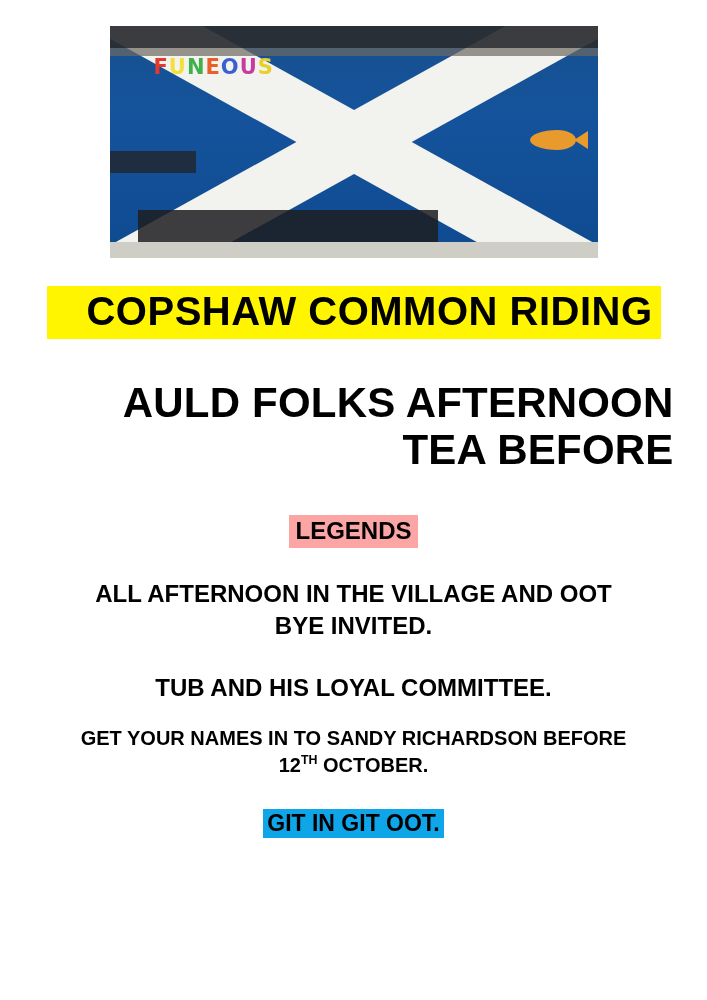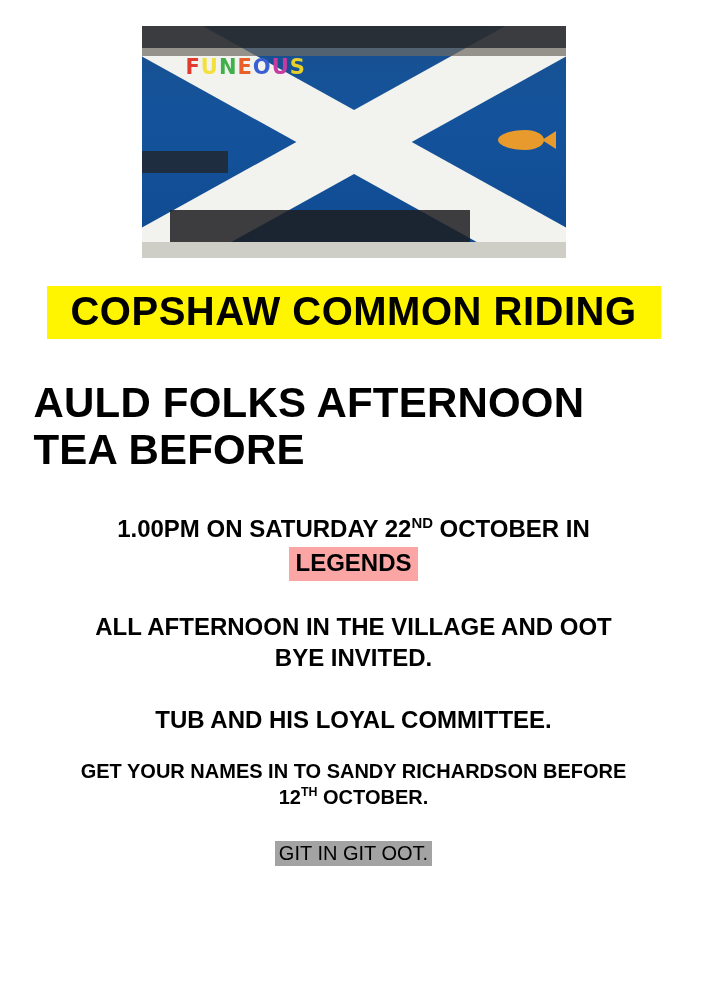--- a/index.html
+++ b/index.html
@@ -24,7 +24,7 @@
 
   
   .photo-wrap {
-    width: 424px;
+    width: 488px;
     margin: 26px auto 2px auto;
     height: 232px;
     position: relative;

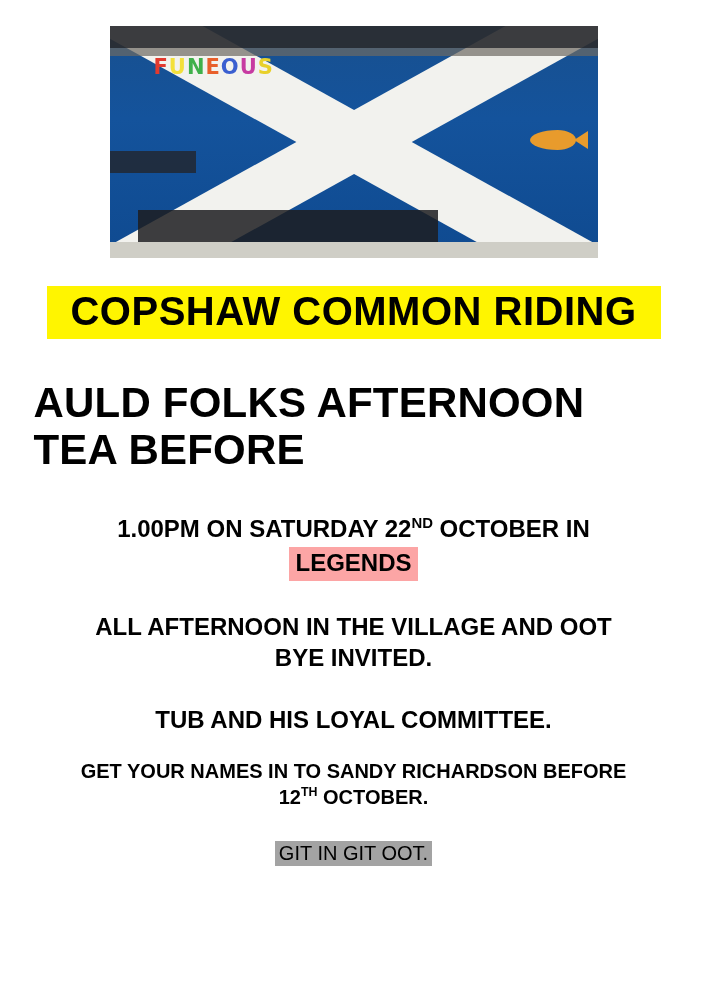--- a/index.html
+++ b/index.html
@@ -146,6 +146,7 @@
     padding: 3px 8px 5px 8px;
     display: block;
     line-height: 1.12;
+    text-align: right;
   }
 
   .title {

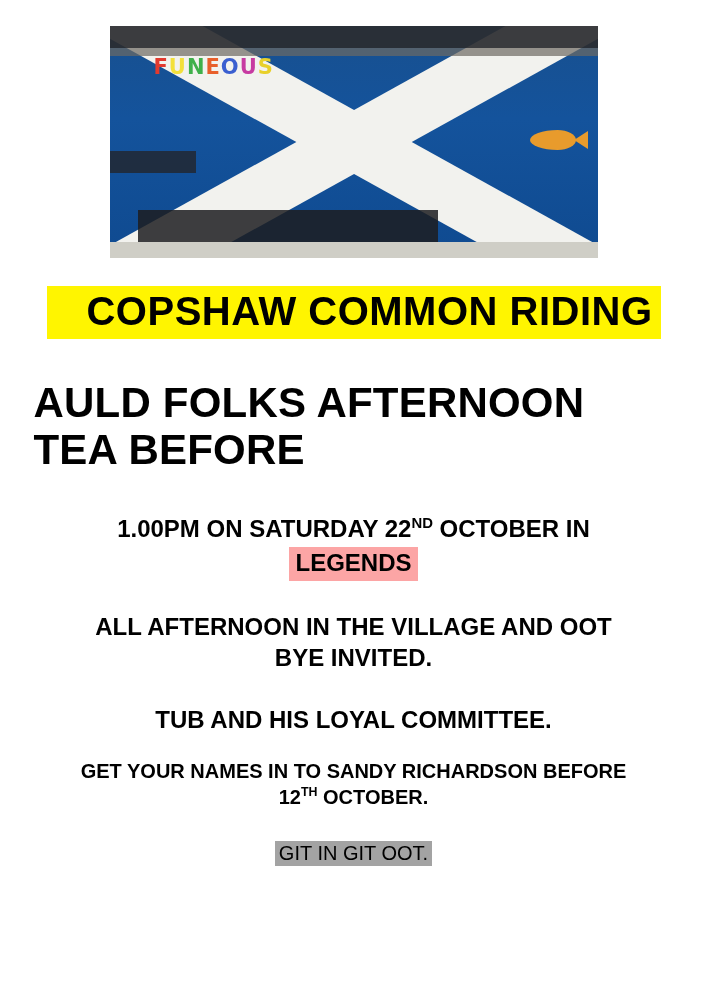--- a/index.html
+++ b/index.html
@@ -152,7 +152,7 @@
   .title {
     margin: 40px auto 12px auto;
     width: 640px;
-    text-align: left;
+    text-align: right;
     font-size: 42px;
     font-weight: bold;
     line-height: 1.12;

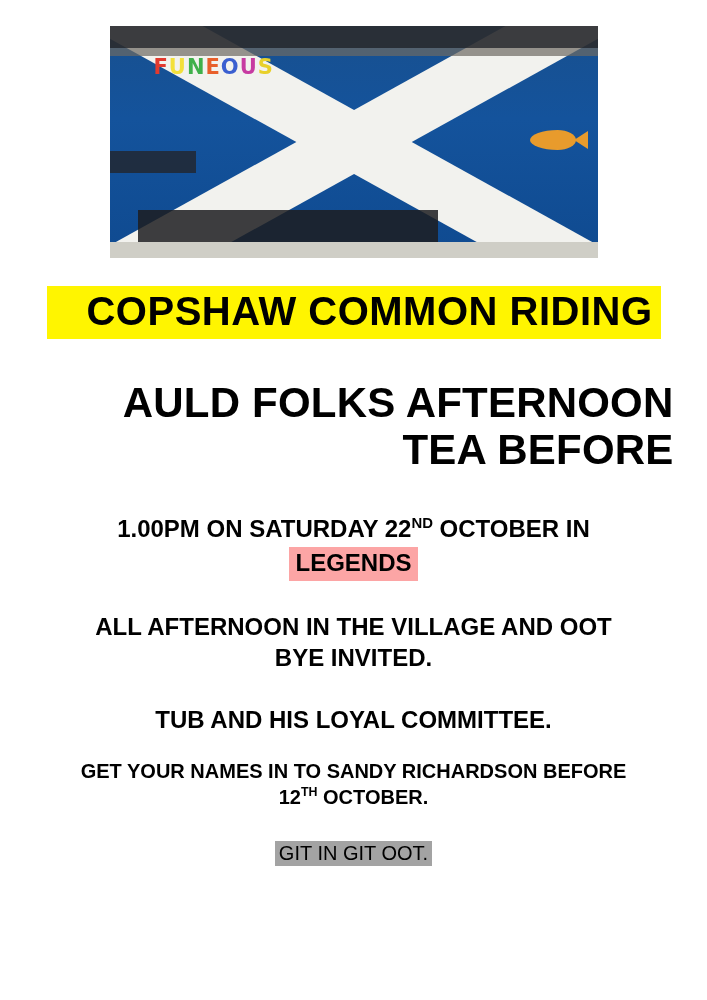--- a/index.html
+++ b/index.html
@@ -236,7 +236,6 @@
   </div>
 
   <div class="when">
-    <div><span>1.00PM ON SATURDAY 22</span><sup>ND</sup><span> OCTOBER IN</span></div>
     <div><span class="venue">LEGENDS</span></div>
   </div>
 

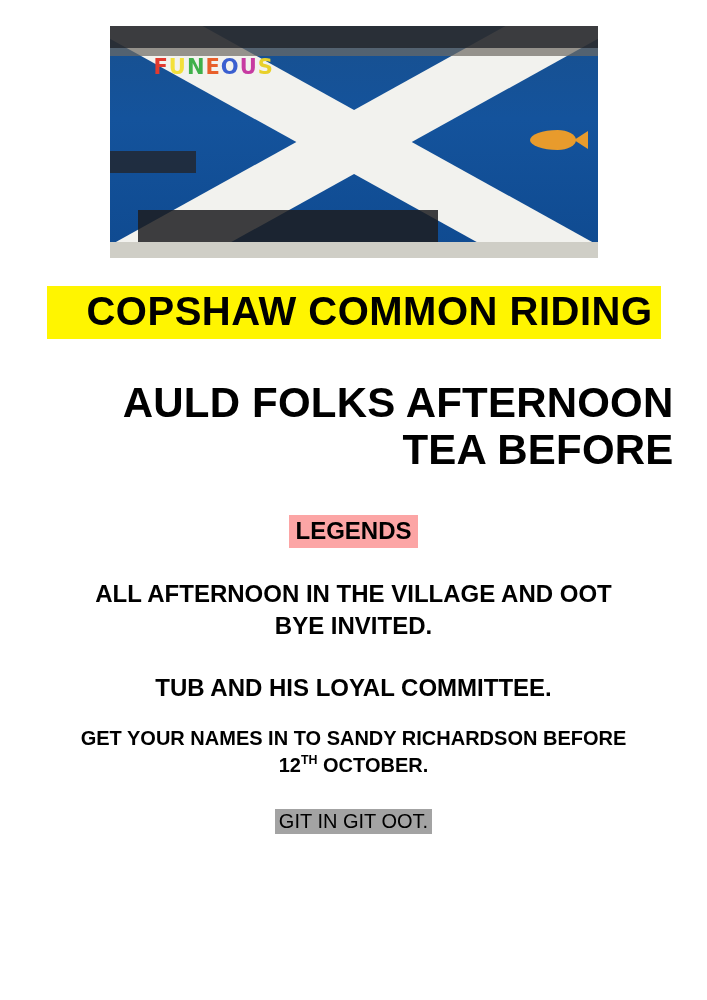--- a/index.html
+++ b/index.html
@@ -196,9 +196,9 @@
     text-align: center;
   }
   .closing .hl {
-    background: #a3a3a3;
-    font-size: 20px;
-    font-weight: normal;
+    background: #0ea5e9;
+    font-size: 23px;
+    font-weight: bold;
     padding: 1px 4px 2px 4px;
   }
 </style>

